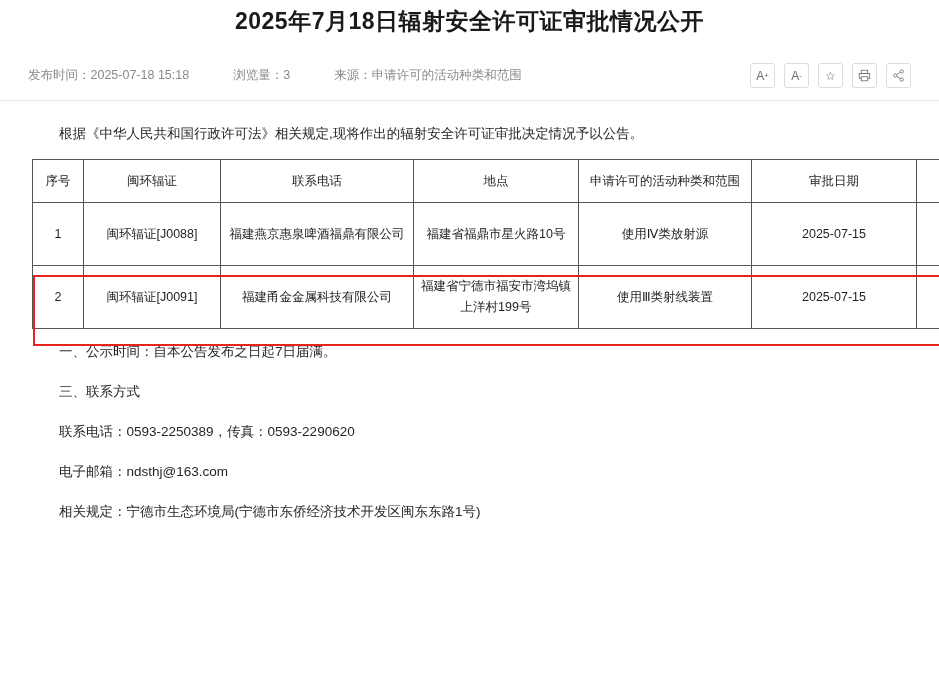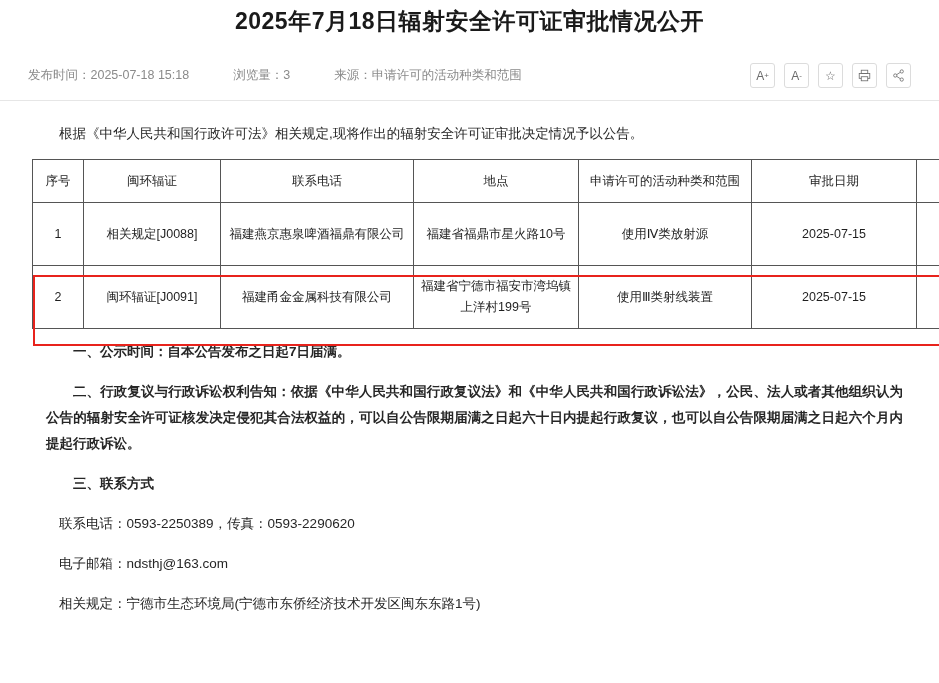--- a/index.html
+++ b/index.html
@@ -206,7 +206,7 @@
         <tbody>
           <tr>
             <td class="col-0">1</td>
-            <td class="col-1">相关规定[J0088]</td>
+            <td class="col-1">闽环辐证[J0088]</td>
             <td class="col-2">福建燕京惠泉啤酒福鼎有限公司</td>
             <td class="col-3">福建省福鼎市星火路10号</td>
             <td class="col-4">使用Ⅳ类放射源</td>

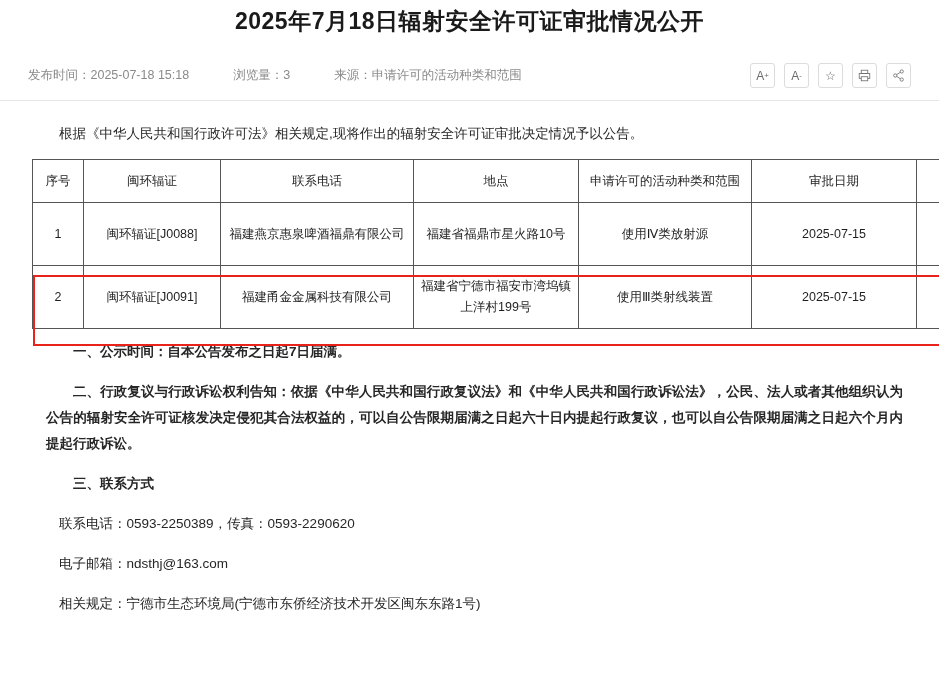--- a/index.html
+++ b/index.html
@@ -127,10 +127,9 @@
     font-size: 13.5px;
     line-height: 26px;
     color: #262626;
-    margin: 0 0 14px 14px;
+    margin: 0 0 14px 0;
     text-indent: 2em;
     text-align: justify;
-    font-weight: bold;
   }
   .contact-line {
     font-size: 13.5px;

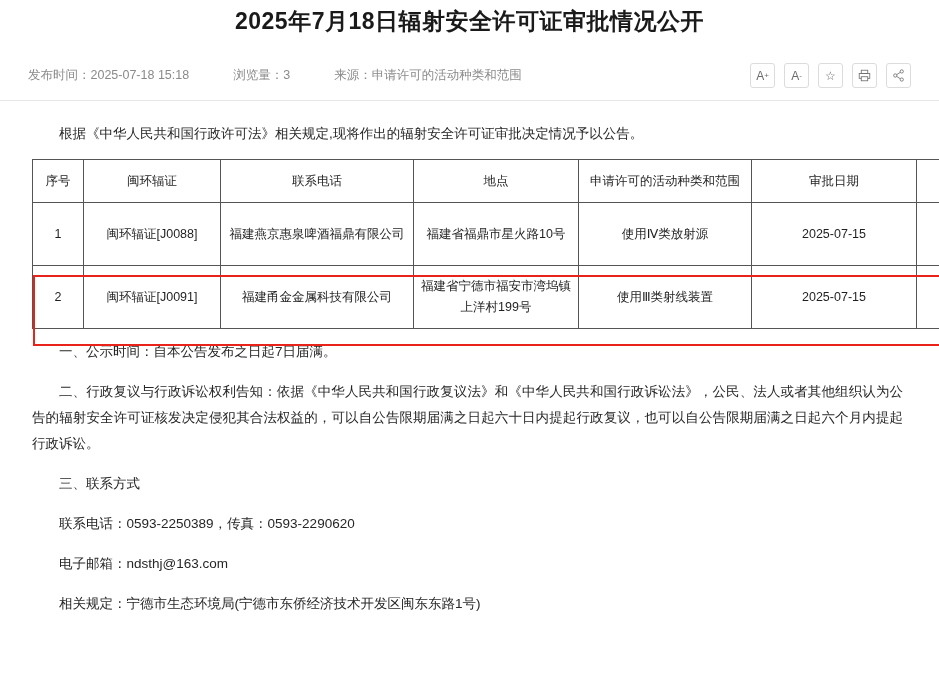--- a/index.html
+++ b/index.html
@@ -227,7 +227,6 @@
 
     <div class="notice-list">
       <p class="notice-item">一、公示时间：自本公告发布之日起7日届满。</p>
-      <p class="notice-item">二、行政复议与行政诉讼权利告知：依据《中华人民共和国行政复议法》和《中华人民共和国行政诉讼法》，公民、法人或者其他组织认为公告的辐射安全许可证核发决定侵犯其合法权益的，可以自公告限期届满之日起六十日内提起行政复议，也可以自公告限期届满之日起六个月内提起行政诉讼。</p>
       <p class="notice-item">三、联系方式</p>
     </div>
 

